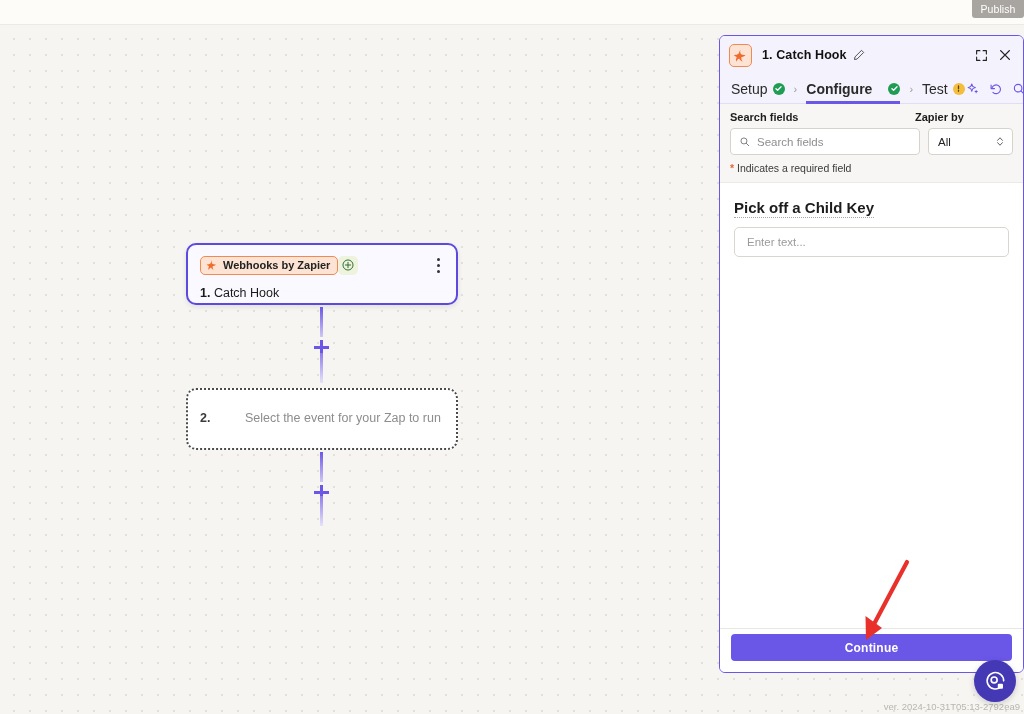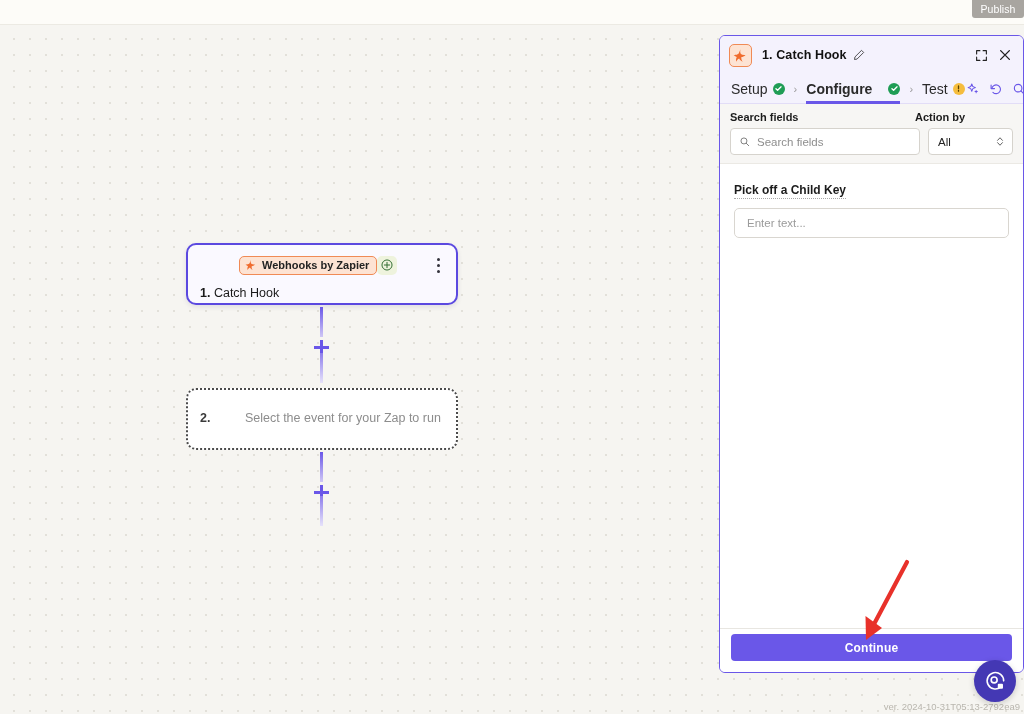--- a/index.html
+++ b/index.html
@@ -508,7 +508,7 @@
     <div class="search-strip">
       <div class="strip-labels">
         <span class="lbl search-lbl">Search fields</span>
-        <span class="lbl">Action by</span>
+        <span class="lbl">Zapier by</span>
       </div>
       <div class="strip-fields">
         <label class="search-box">

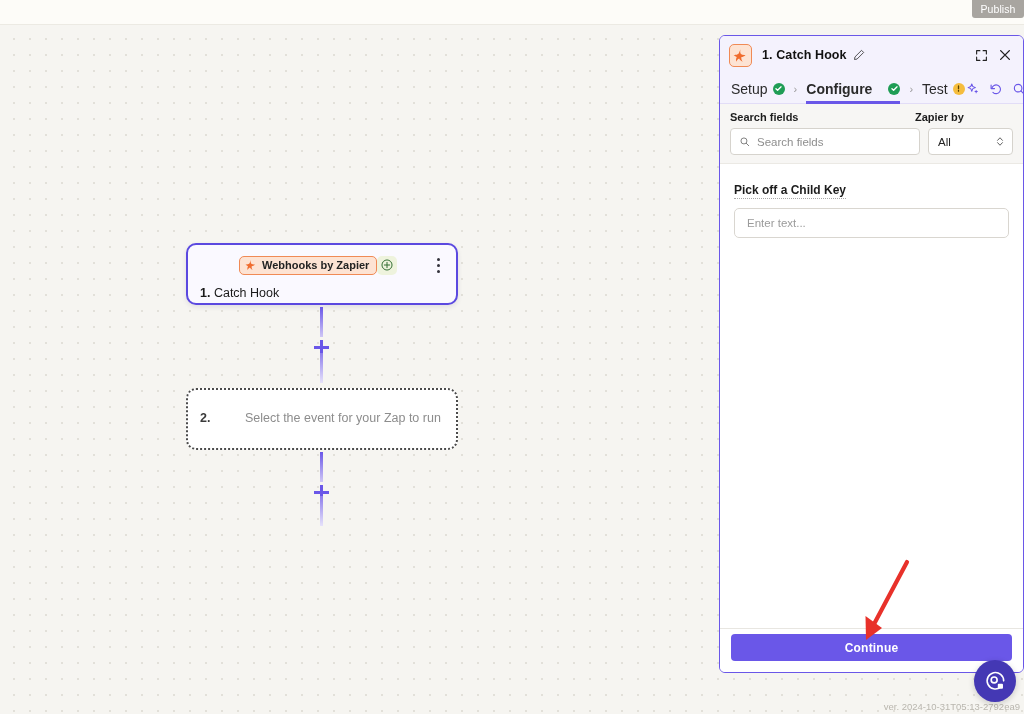--- a/index.html
+++ b/index.html
@@ -529,6 +529,10 @@
           </span>
         </div>
       </div>
+      <div class="required-note">
+        <span class="star">*</span>
+        <span>Indicates a required field</span>
+      </div>
     </div>
 
     <div class="panel-body">

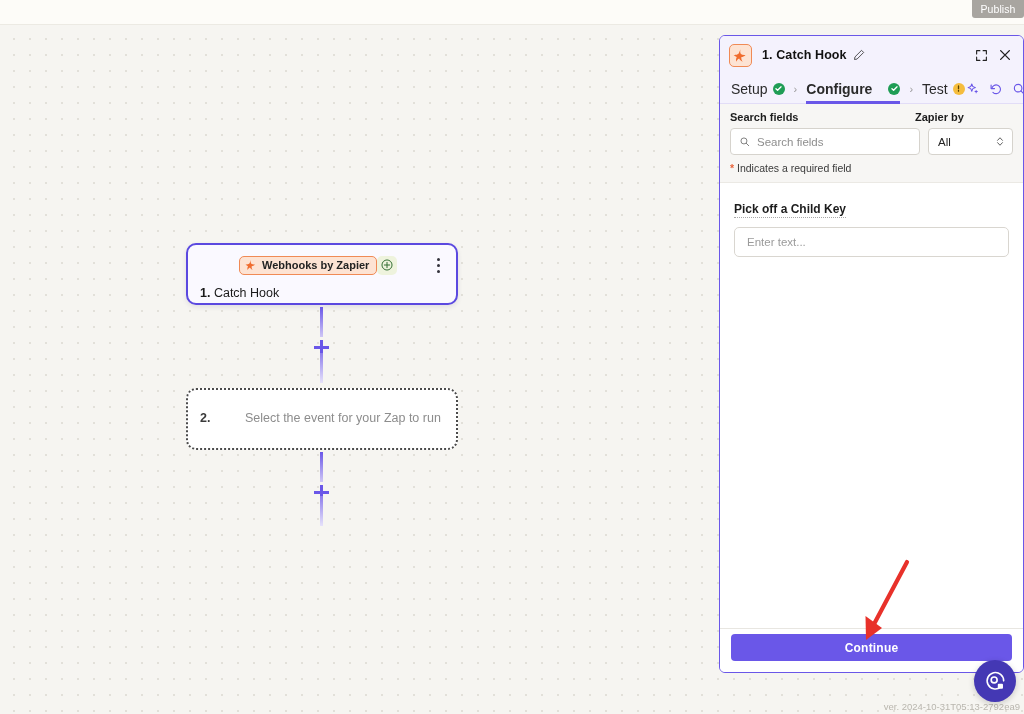--- a/index.html
+++ b/index.html
@@ -294,7 +294,7 @@
     background: #fff;
   }
   .field-label {
-    font-size: 12px;
+    font-size: 15px;
     font-weight: bold;
     color: #1c1c1c;
     border-bottom: 1px dotted #a8a8a8;

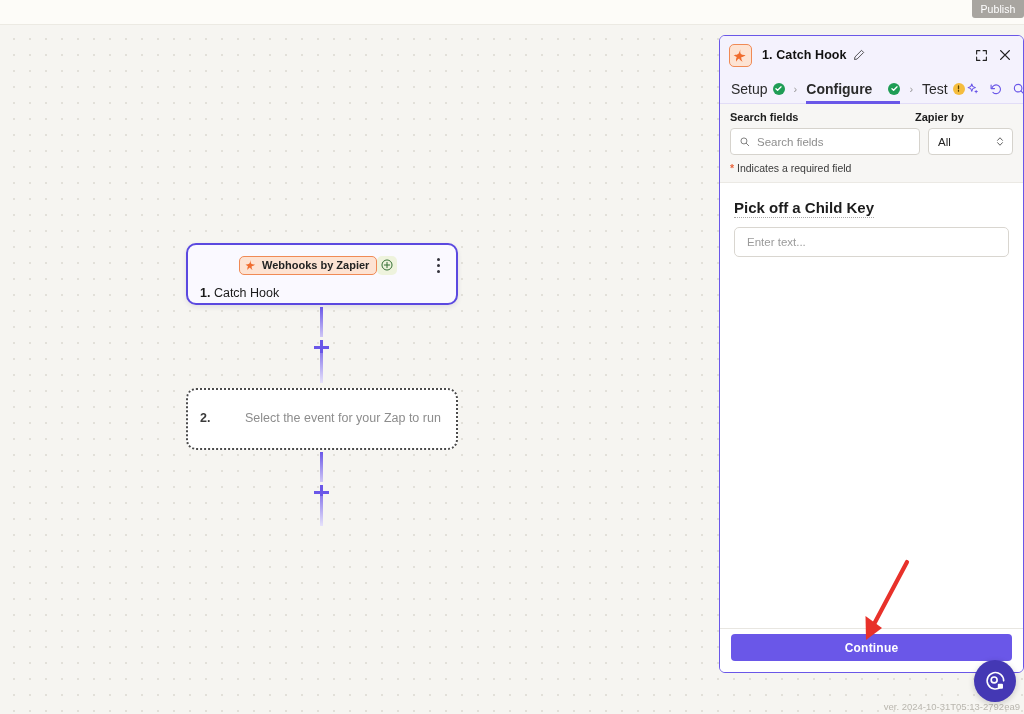--- a/index.html
+++ b/index.html
@@ -80,7 +80,6 @@
     display: flex;
     align-items: center;
     height: 20px;
-    margin-left: 39px;
   }
 
   .app-badge {

